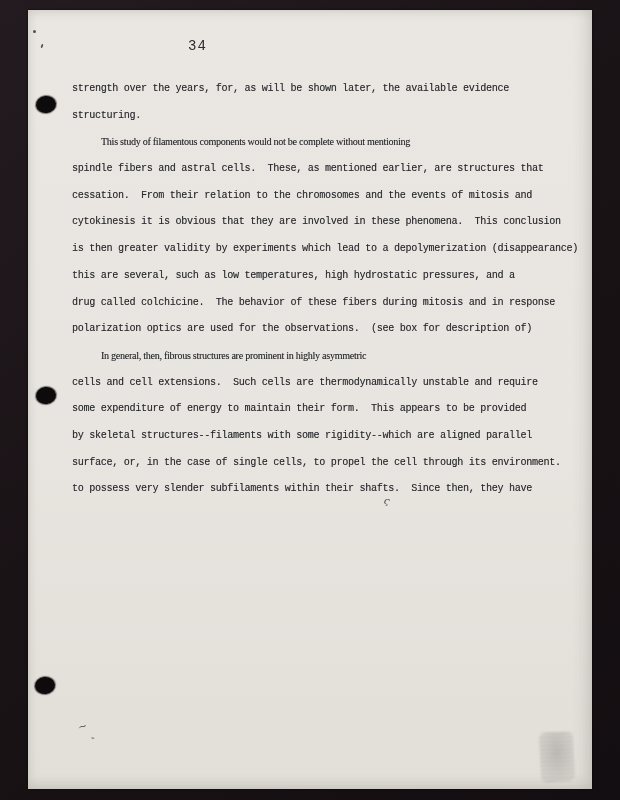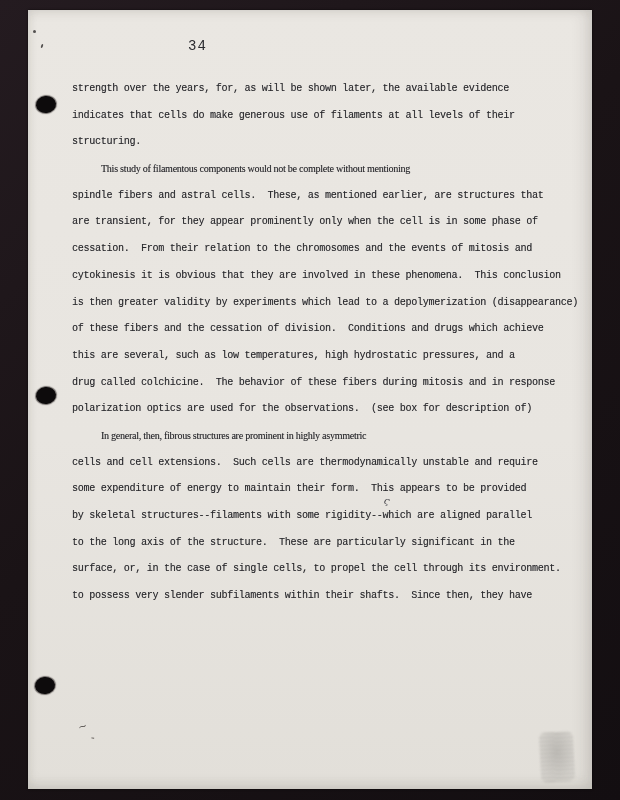--- a/index.html
+++ b/index.html
@@ -130,7 +130,6 @@
 
   <div class="textblock">
     <div class="line">strength over the years, for, as will be shown later, the available evidence</div>
-    <div class="line">indicates that cells do make generous use of filaments at all levels of their</div>
     <div class="line">structuring.</div>
     <div class="line indent">This study of filamentous components would not be complete without mentioning</div>
     <div class="line">spindle fibers and astral cells.  These, as mentioned earlier, are structures that</div>

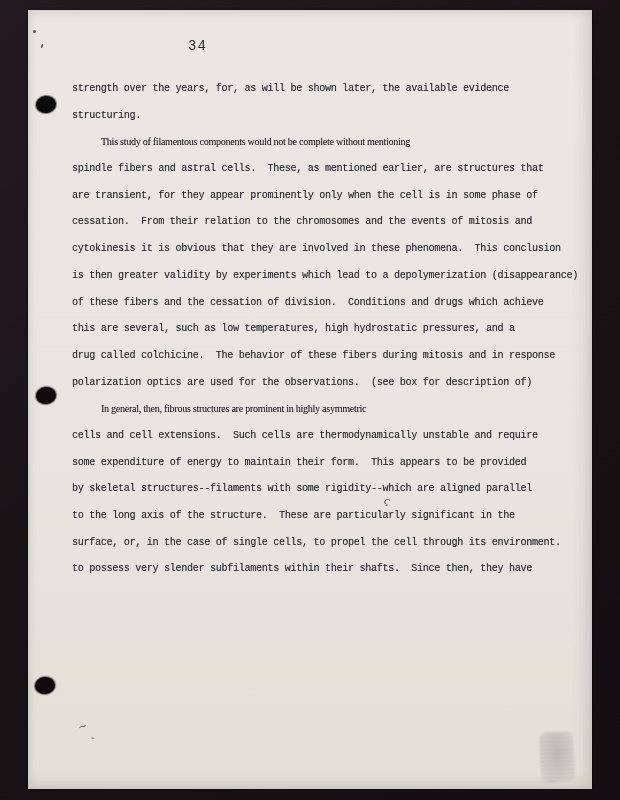--- a/index.html
+++ b/index.html
@@ -133,7 +133,6 @@
     <div class="line">structuring.</div>
     <div class="line indent">This study of filamentous components would not be complete without mentioning</div>
     <div class="line">spindle fibers and astral cells.  These, as mentioned earlier, are structures that</div>
-    <div class="line">are transient, for they appear prominently only when the cell is in some phase of</div>
     <div class="line">cessation.  From their relation to the chromosomes and the events of mitosis and</div>
     <div class="line">cytokinesis it is obvious that they are involved in these phenomena.  This conclusion</div>
     <div class="line">is then greater validity by experiments which lead to a depolymerization (disappearance)</div>

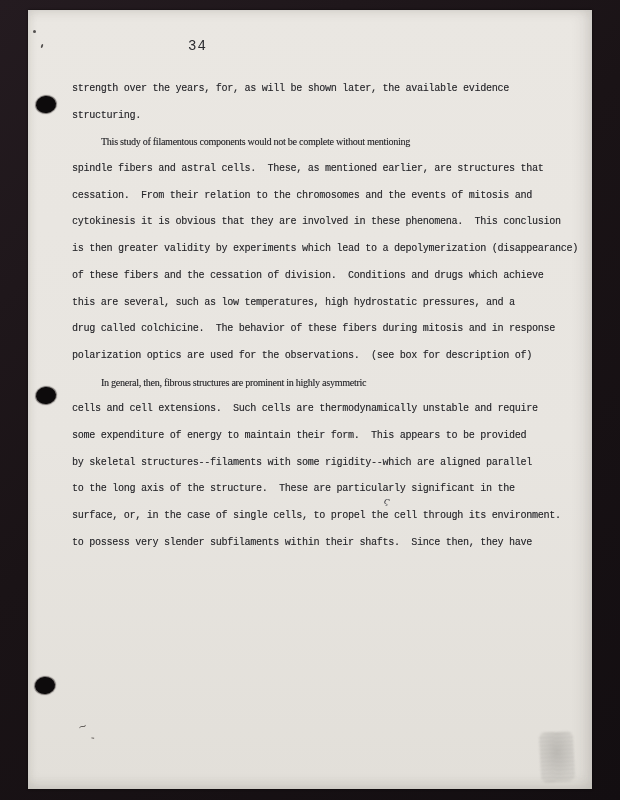--- a/index.html
+++ b/index.html
@@ -136,7 +136,6 @@
     <div class="line">cessation.  From their relation to the chromosomes and the events of mitosis and</div>
     <div class="line">cytokinesis it is obvious that they are involved in these phenomena.  This conclusion</div>
     <div class="line">is then greater validity by experiments which lead to a depolymerization (disappearance)</div>
-    <div class="line">of these fibers and the cessation of division.  Conditions and drugs which achieve</div>
     <div class="line">this are several, such as low temperatures, high hydrostatic pressures, and a</div>
     <div class="line">drug called colchicine.  The behavior of these fibers during mitosis and in response</div>
     <div class="line">polarization optics are used for the observations.  (see box for description of)</div>

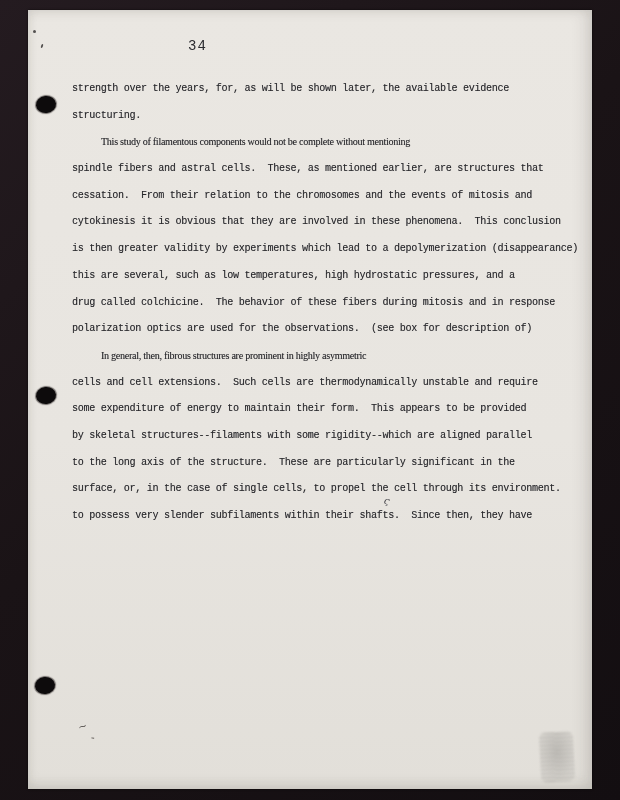--- a/index.html
+++ b/index.html
@@ -143,7 +143,6 @@
     <div class="line">cells and cell extensions.  Such cells are thermodynamically unstable and require</div>
     <div class="line">some expenditure of energy to maintain their form.  This appears to be provided</div>
     <div class="line">by skeletal structures--filaments with some rigidity--which are aligned parallel</div>
-    <div class="line">to the long axis of the structure.  These are particularly significant in the</div>
     <div class="line">surface, or, in the case of single cells, to propel the cell through its environment.</div>
     <div class="line">to possess very slender subfilaments within their shafts.  Since then, they have</div>
   </div>

